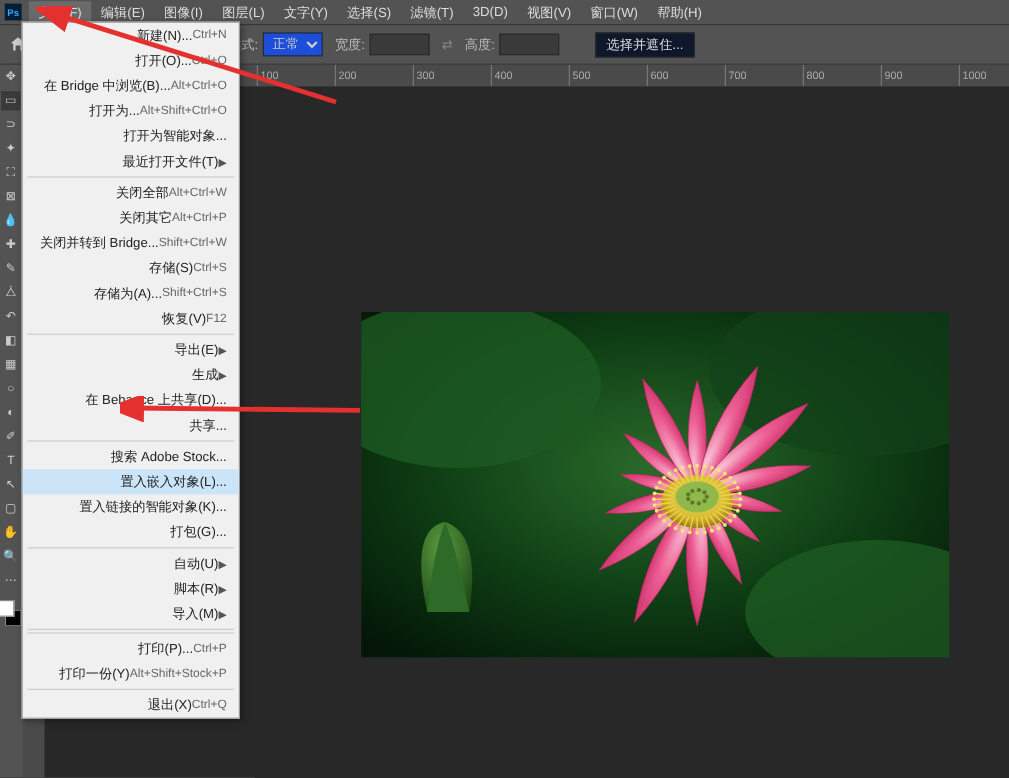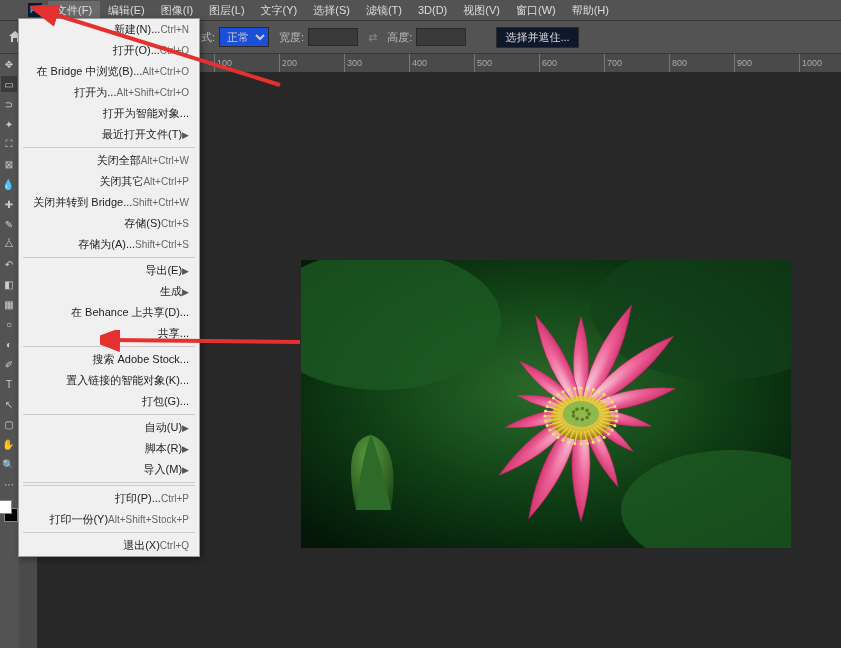--- a/index.html
+++ b/index.html
@@ -6,7 +6,7 @@
 body { background: #535353; width: 841px; height: 648px; overflow: hidden; position: relative; }
 
 .menubar { background: #535353; height: 20px; display: flex; align-items: center; padding: 0 4px; color: #ddd; font-size: 11px; }
-.menubar .ps-icon { width: 14px; height: 14px; background: #001e36; color: #31a8ff; display: inline-flex; align-items: center; justify-content: center; font-size: 8px; font-weight: bold; margin-right: 6px; margin-left: 24px; }
+.menubar .ps-icon { width: 14px; height: 14px; background: #001e36; color: #31a8ff; display: inline-flex; align-items: center; justify-content: center; font-size: 8px; font-weight: bold; margin-right: 6px; }
 .menubar .menu-item { padding: 2px 8px; cursor: pointer; }
 .menubar .menu-item.active { background: #6a6a6a; }
 

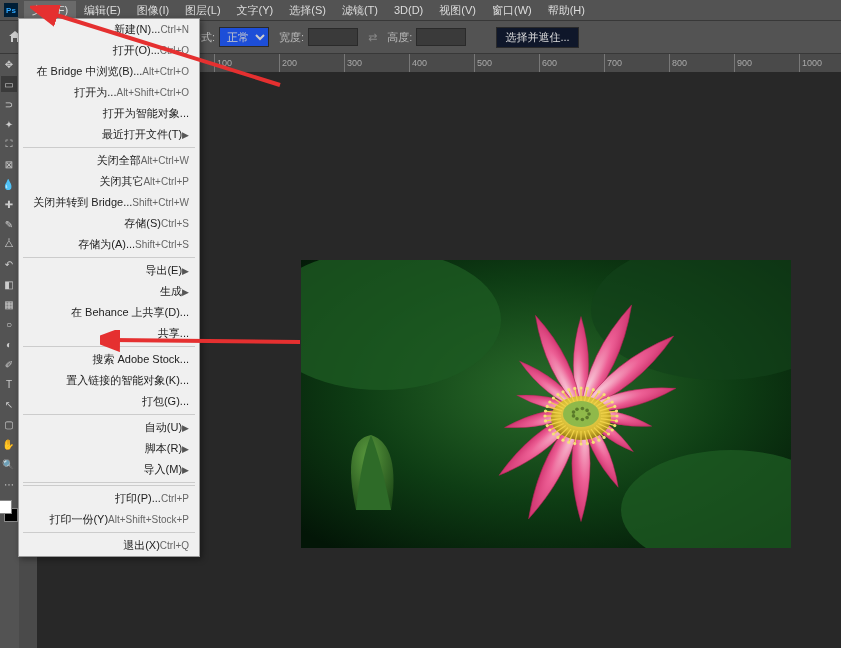--- a/index.html
+++ b/index.html
@@ -320,6 +320,10 @@
       <span>存储为(A)...</span>
       <span class="shortcut">Shift+Ctrl+S</span>
     </div>
+    <div class="mi">
+      <span>恢复(V)</span>
+      <span class="shortcut">F12</span>
+    </div>
     <div class="sep"></div>
     <div class="mi">
       <span>导出(E)</span>

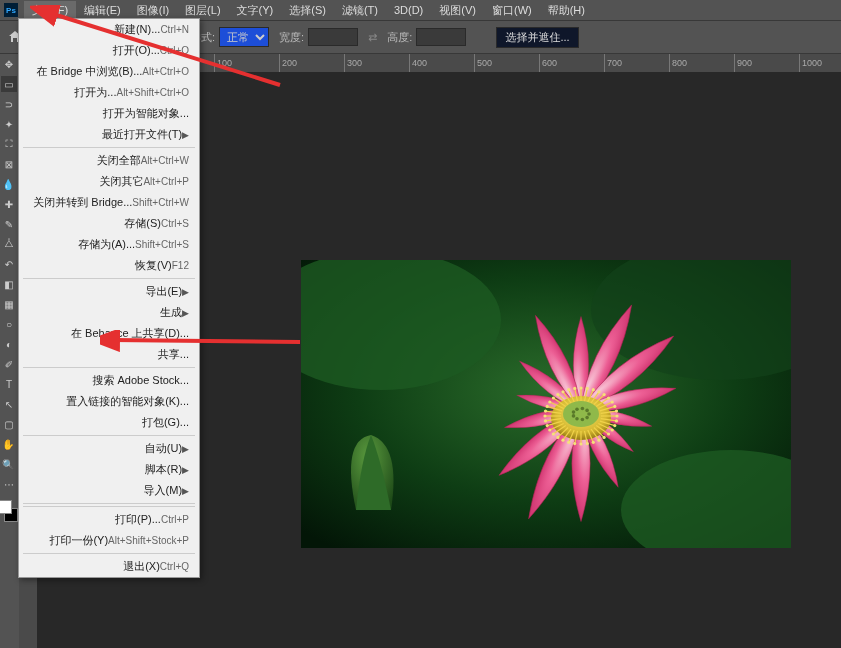--- a/index.html
+++ b/index.html
@@ -343,6 +343,9 @@
     <div class="mi">
       <span>搜索 Adobe Stock...</span>
     </div>
+    <div class="mi highlight">
+      <span>置入嵌入对象(L)...</span>
+    </div>
     <div class="mi">
       <span>置入链接的智能对象(K)...</span>
     </div>

